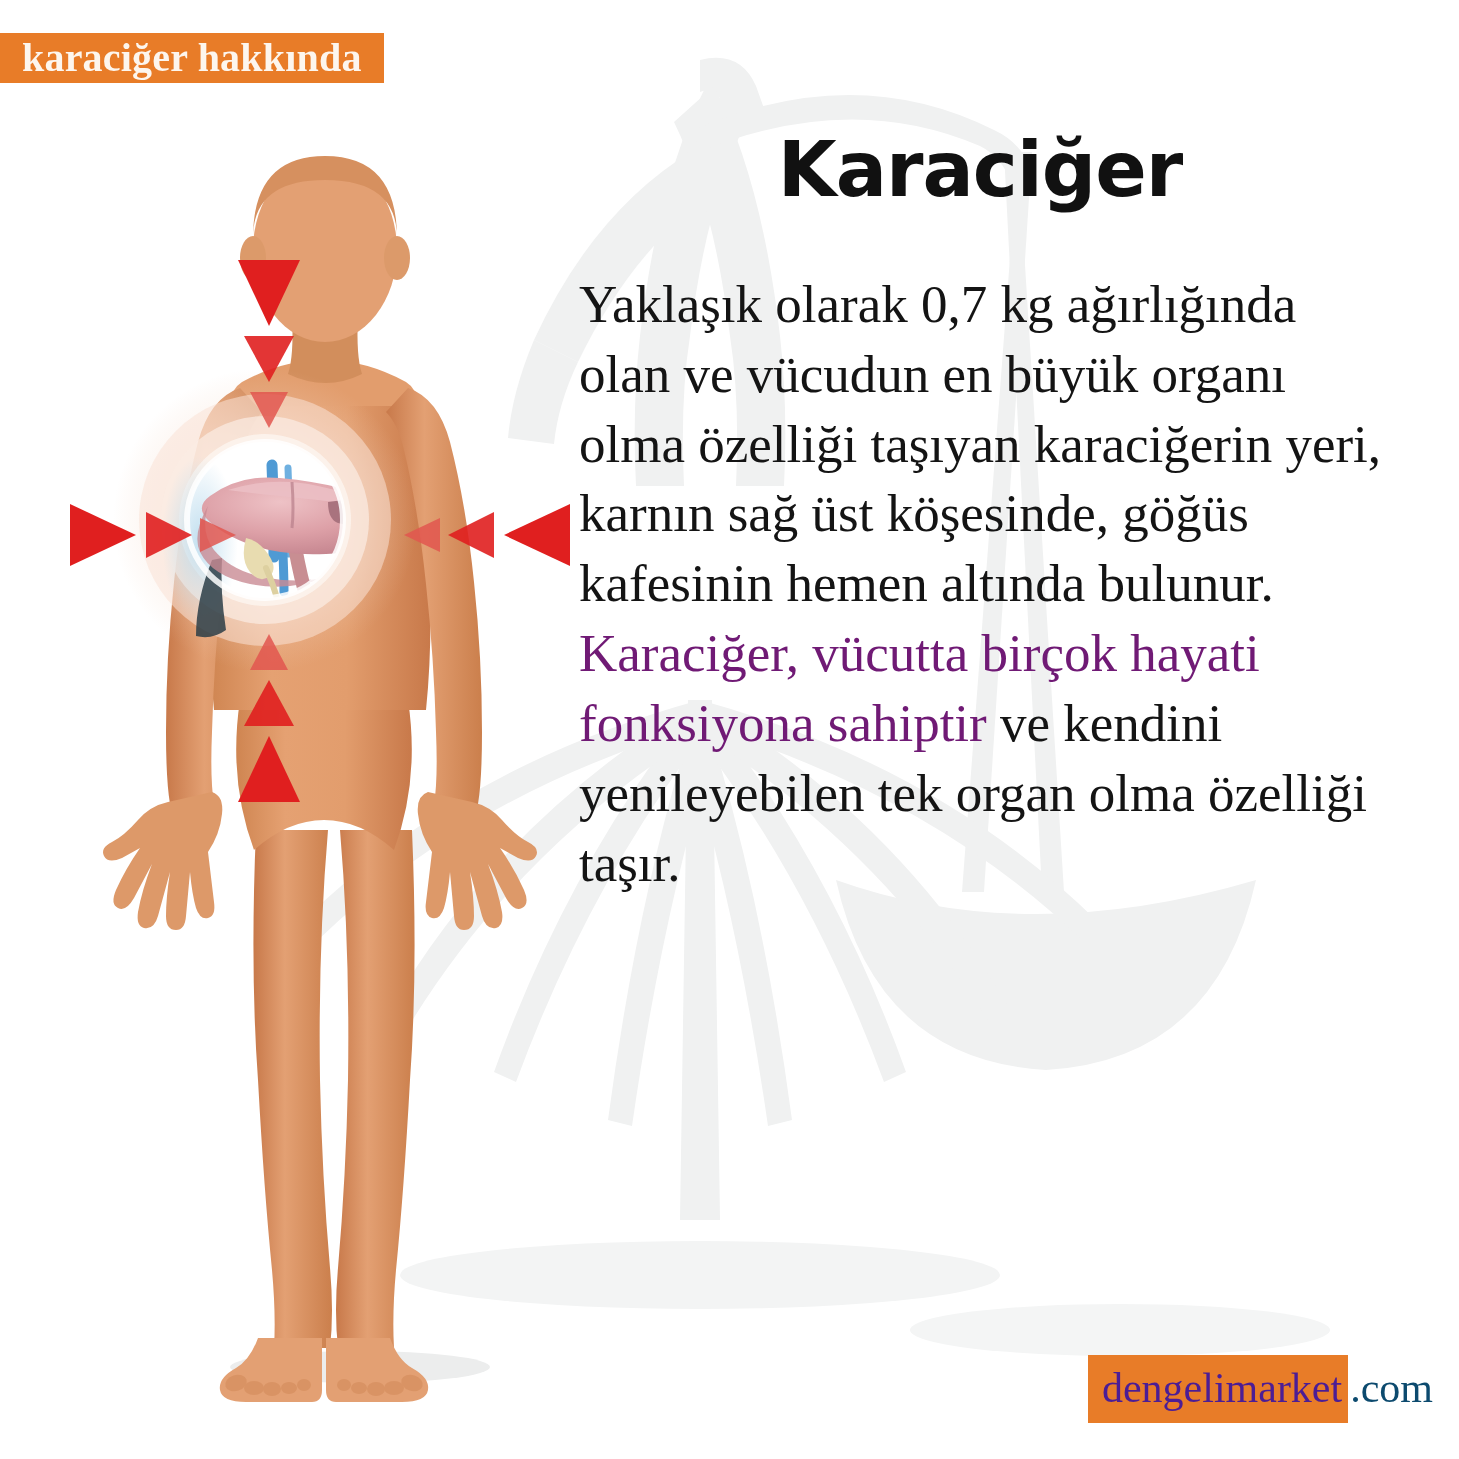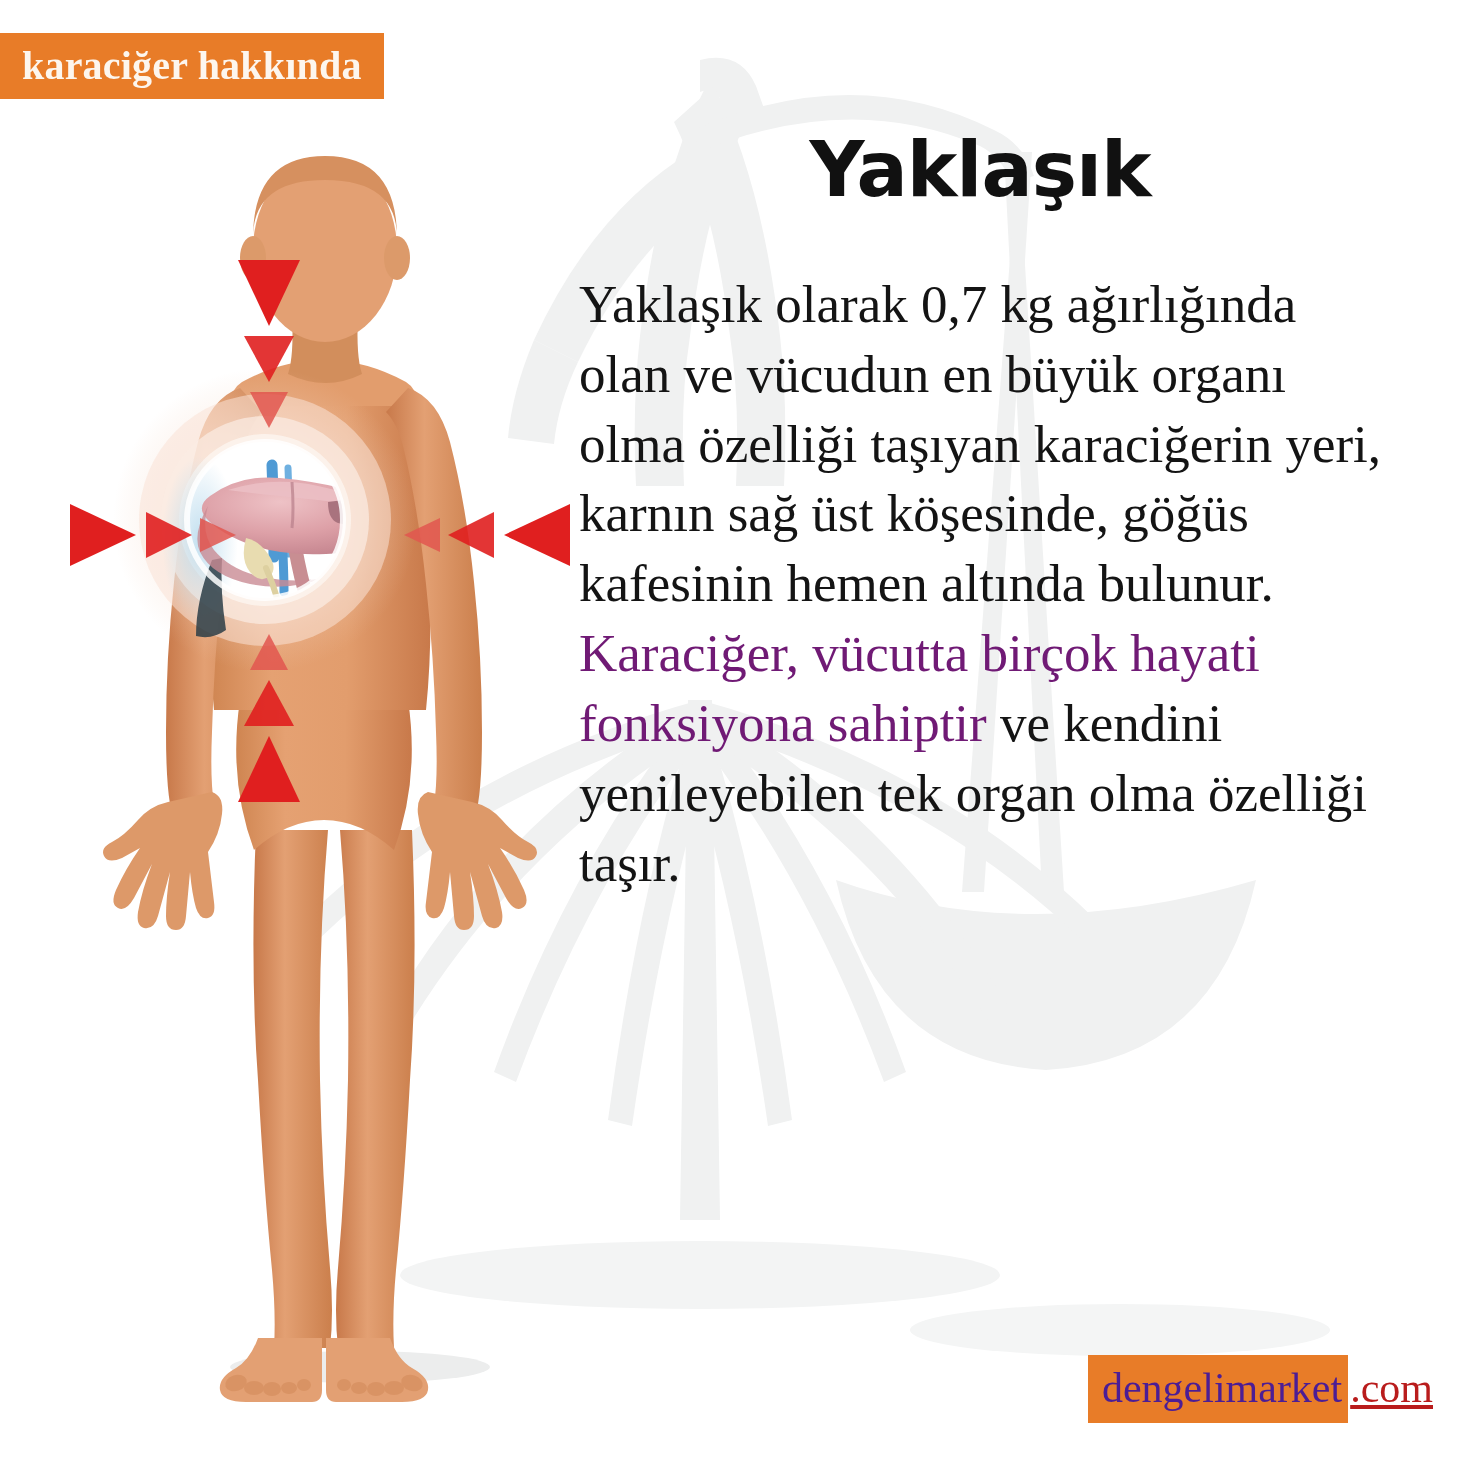--- a/index.html
+++ b/index.html
@@ -33,7 +33,7 @@
     position: absolute;
     left: 0;
     top: 33px;
-    height: 66px;
+    height: 50px;
     padding: 0 22px 0 22px;
     background: #e87c28;
     display: flex;

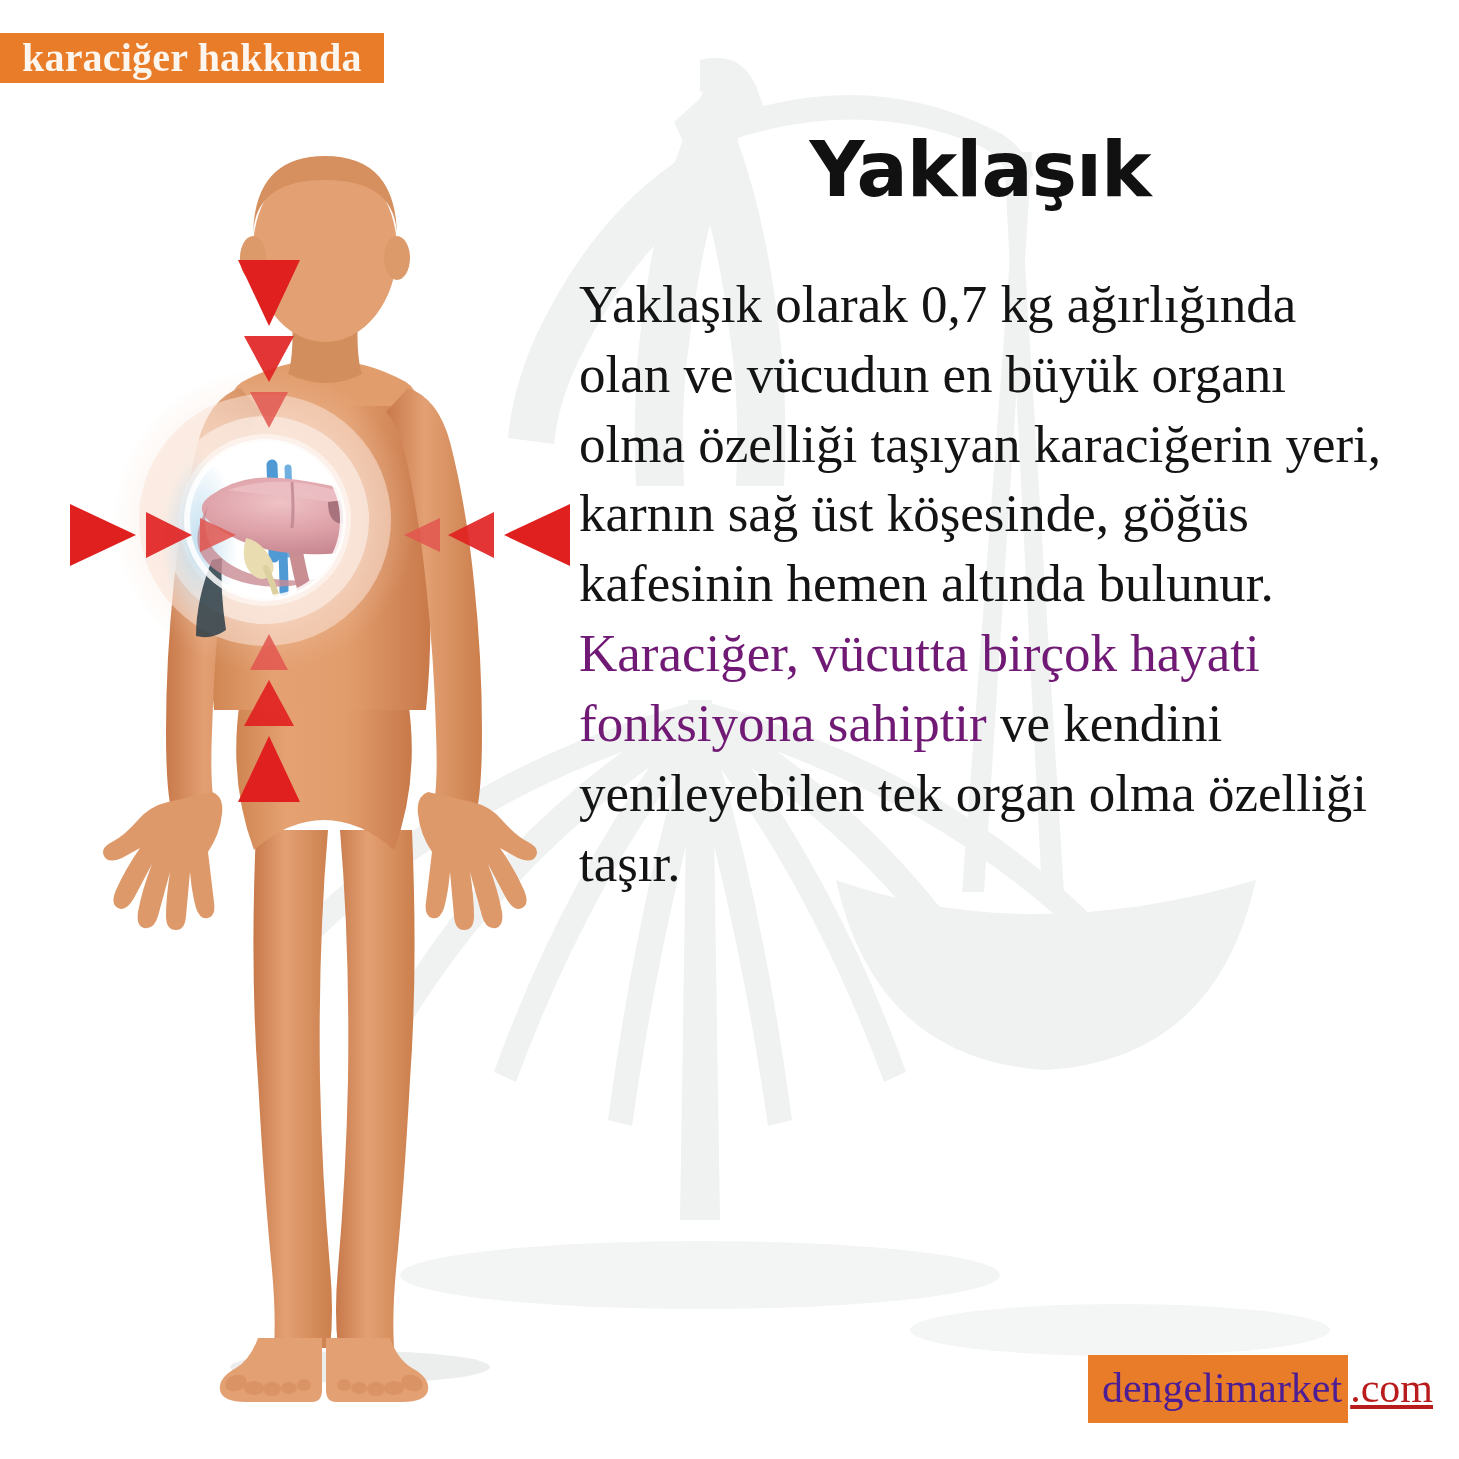--- a/index.html
+++ b/index.html
@@ -293,7 +293,7 @@
   </div>
 
   <div id="content-column">
-    <h1 id="page-title">Yaklaşık</h1>
+    <h1 id="page-title">Karaciğer</h1>
 
     <p id="body-copy">
       <span>Yaklaşık olarak 0,7 kg ağırlığında olan ve vücudun en büyük organı olma özelliği taşıyan karaciğerin yeri, karnın sağ üst köşesinde, göğüs kafesinin hemen altında bulunur. </span><span class="hl">Karaciğer, vücutta birçok hayati fonksiyona sahiptir</span><span> ve kendini yenileyebilen tek organ olma özelliği taşır.</span>

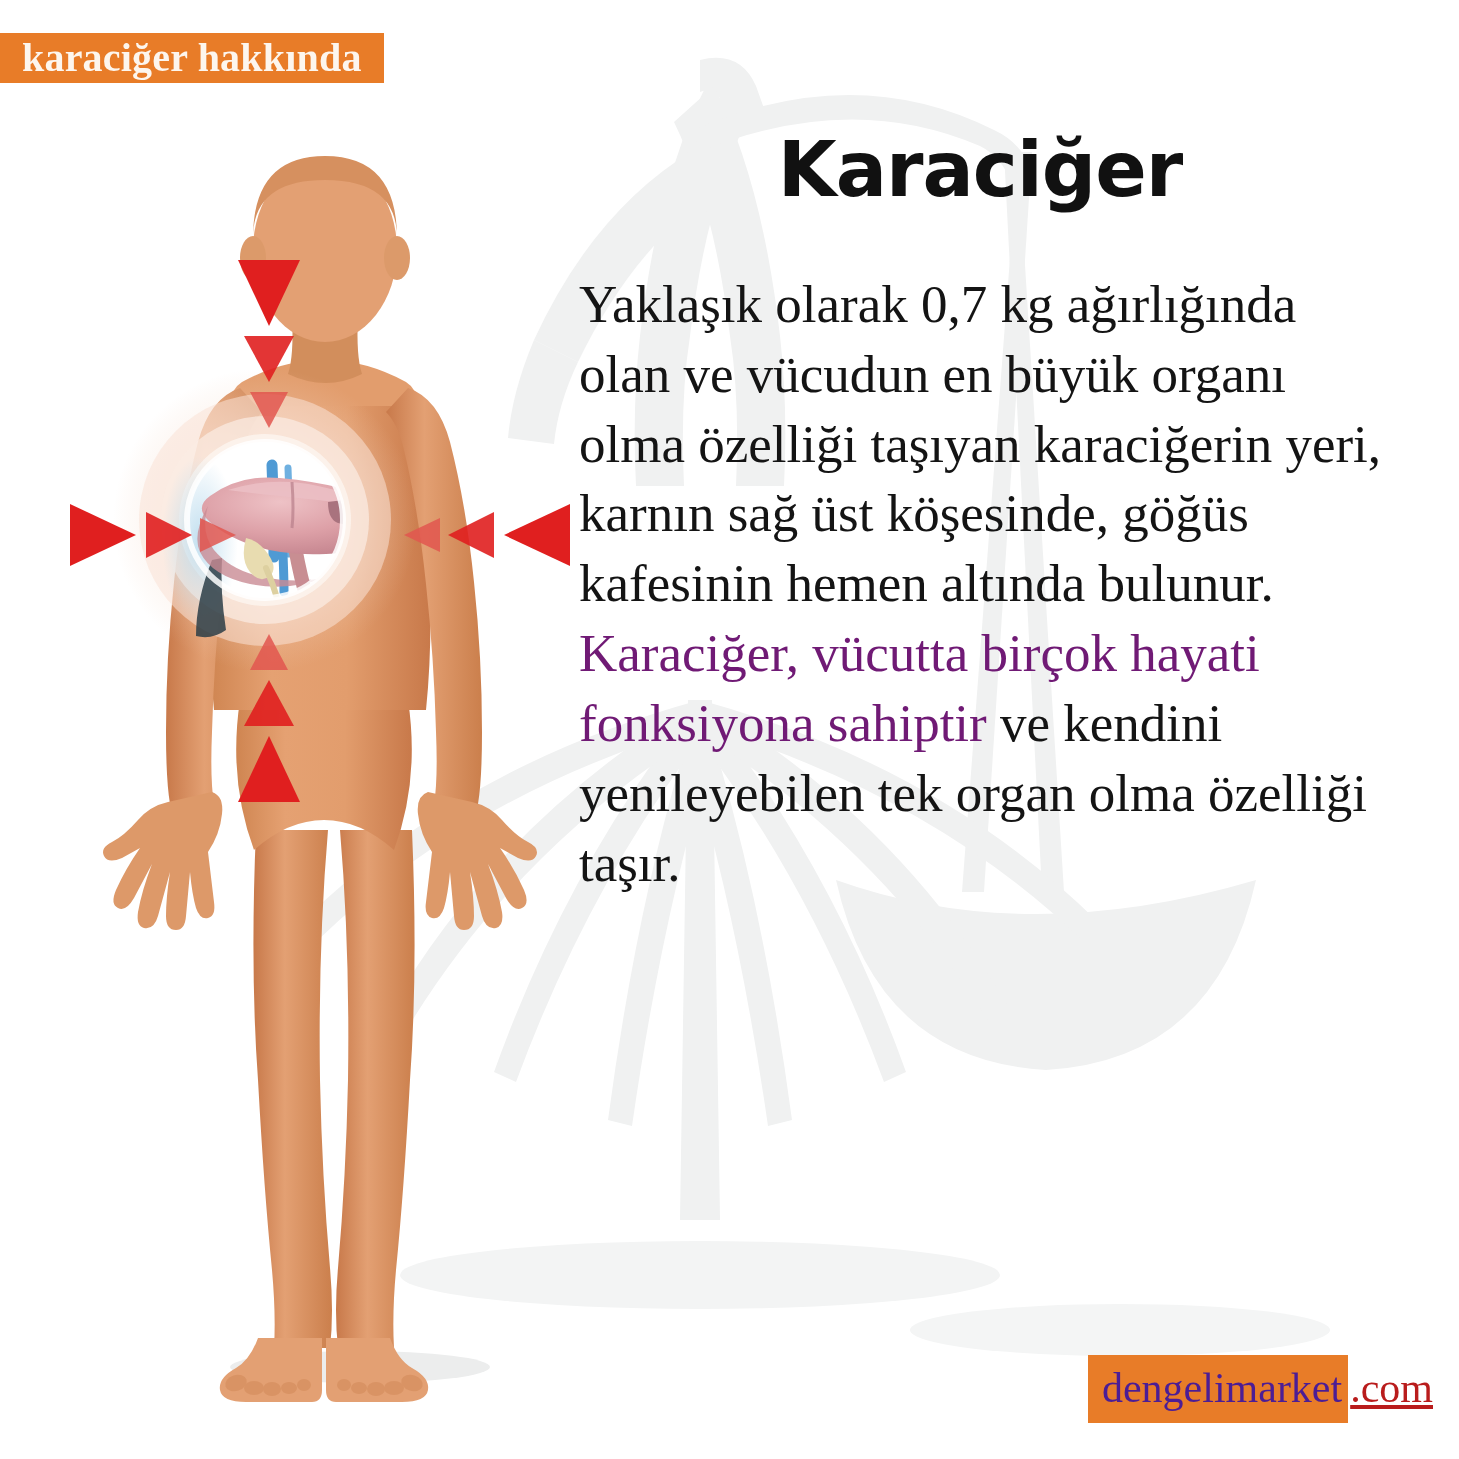--- a/index.html
+++ b/index.html
@@ -108,10 +108,9 @@
     padding: 12px 6px 14px 14px;
   }
   #footer-logo .tld {
-    color: #b91c1c;
+    color: #0c4a6e;
     padding: 12px 8px 14px 2px;
     background: #ffffff;
-    text-decoration: underline;
   }
 </style>
 </head>

